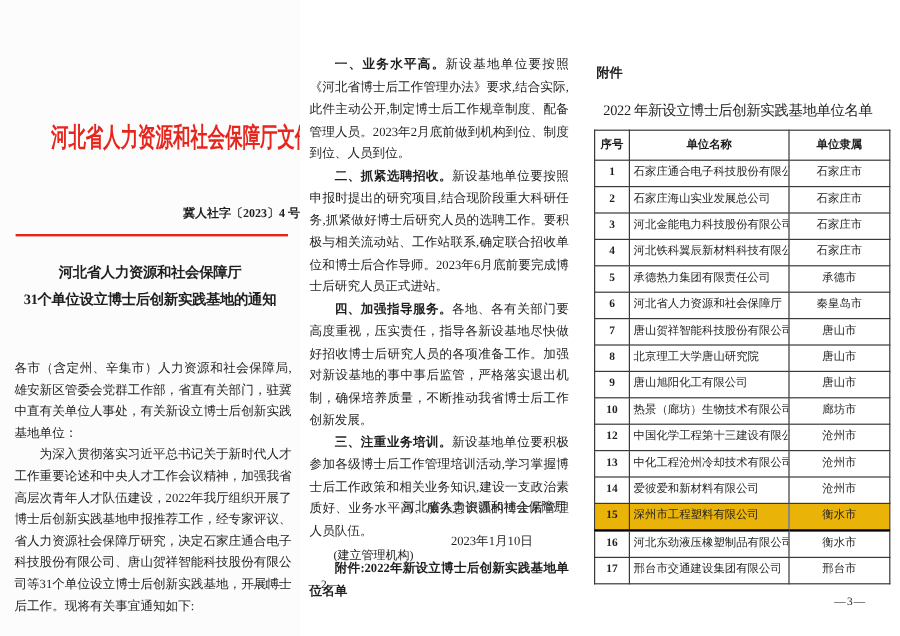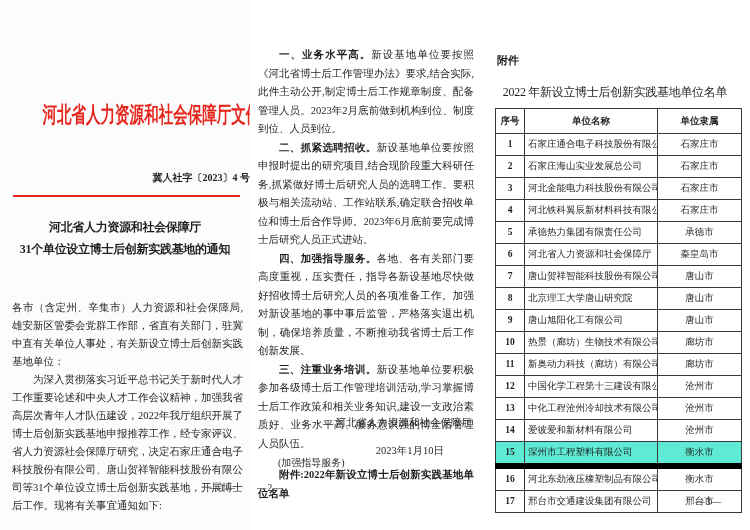--- a/index.html
+++ b/index.html
@@ -180,11 +180,6 @@
           <td class="c-region">廊坊市</td>
         </tr>
       <tr>
-          <td class="c-no">11</td>
-          <td class="c-name">新奥动力科技（廊坊）有限公司</td>
-          <td class="c-region">廊坊市</td>
-        </tr>
-      <tr>
           <td class="c-no">12</td>
           <td class="c-name">中国化学工程第十三建设有限公司</td>
           <td class="c-region">沧州市</td>

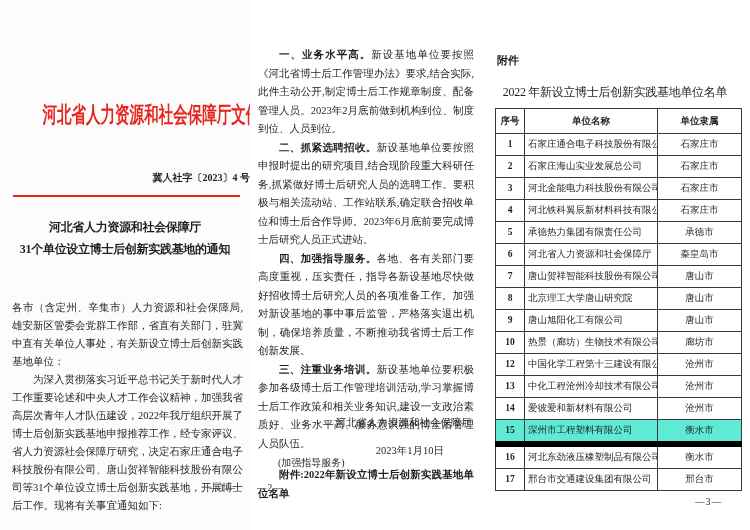--- a/index.html
+++ b/index.html
@@ -64,7 +64,7 @@
   td.c-name{text-align:left;}
   td.c-region{text-align:center;}
   col.w-no{width:29px;}col.w-name{width:133px;}col.w-region{width:84px;}
-  tr.hl td{background:#5eead4;border-top:1.5px solid #d94848;border-bottom:6px solid #000000;}
+  tr.hl td{background:#eab308;border-top:1.5px solid #d94848;border-bottom:2px solid #000000;}
 </style>
 </head>
 <body>

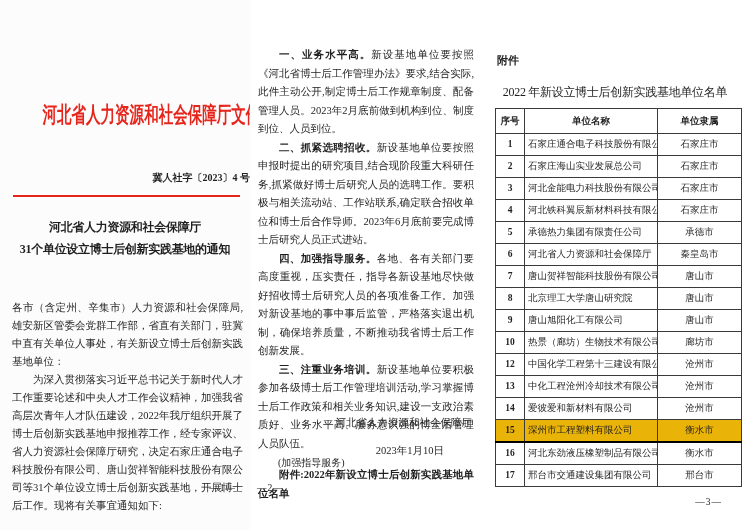--- a/index.html
+++ b/index.html
@@ -107,7 +107,7 @@
     <polygon fill="#dd3227" points="50,38 53.23,47.55 63.31,47.67 55.23,53.7 58.23,63.33 50,57.5 41.77,63.33 44.77,53.7 36.69,47.67 46.77,47.55"></polygon>
   </svg>
 
-  <div class="disclosure">(加强指导服务)</div>
+  <div class="disclosure">(建立管理机构)</div>
   <div class="pagenum">—2—</div>
 </div>
 

